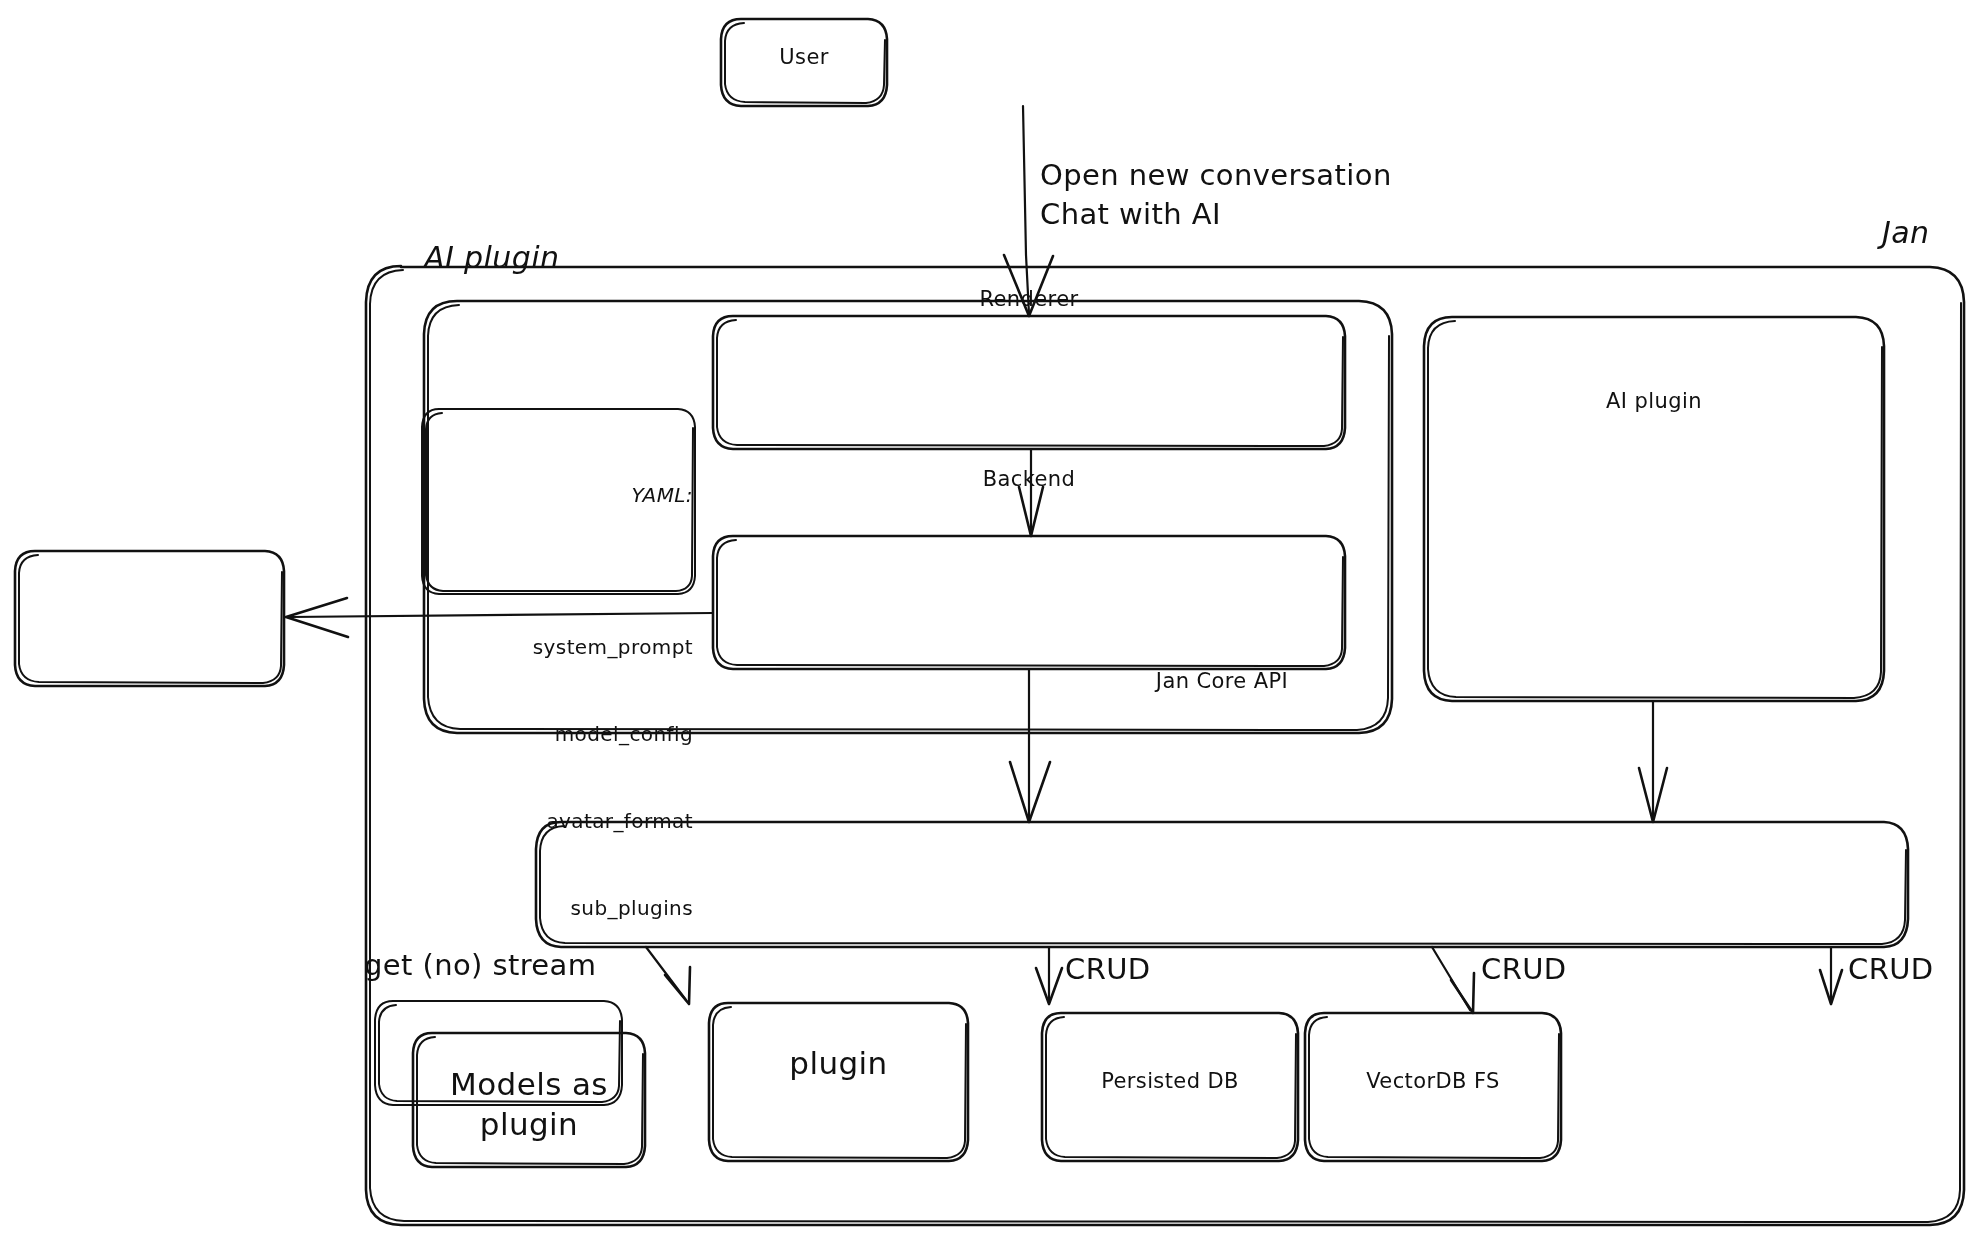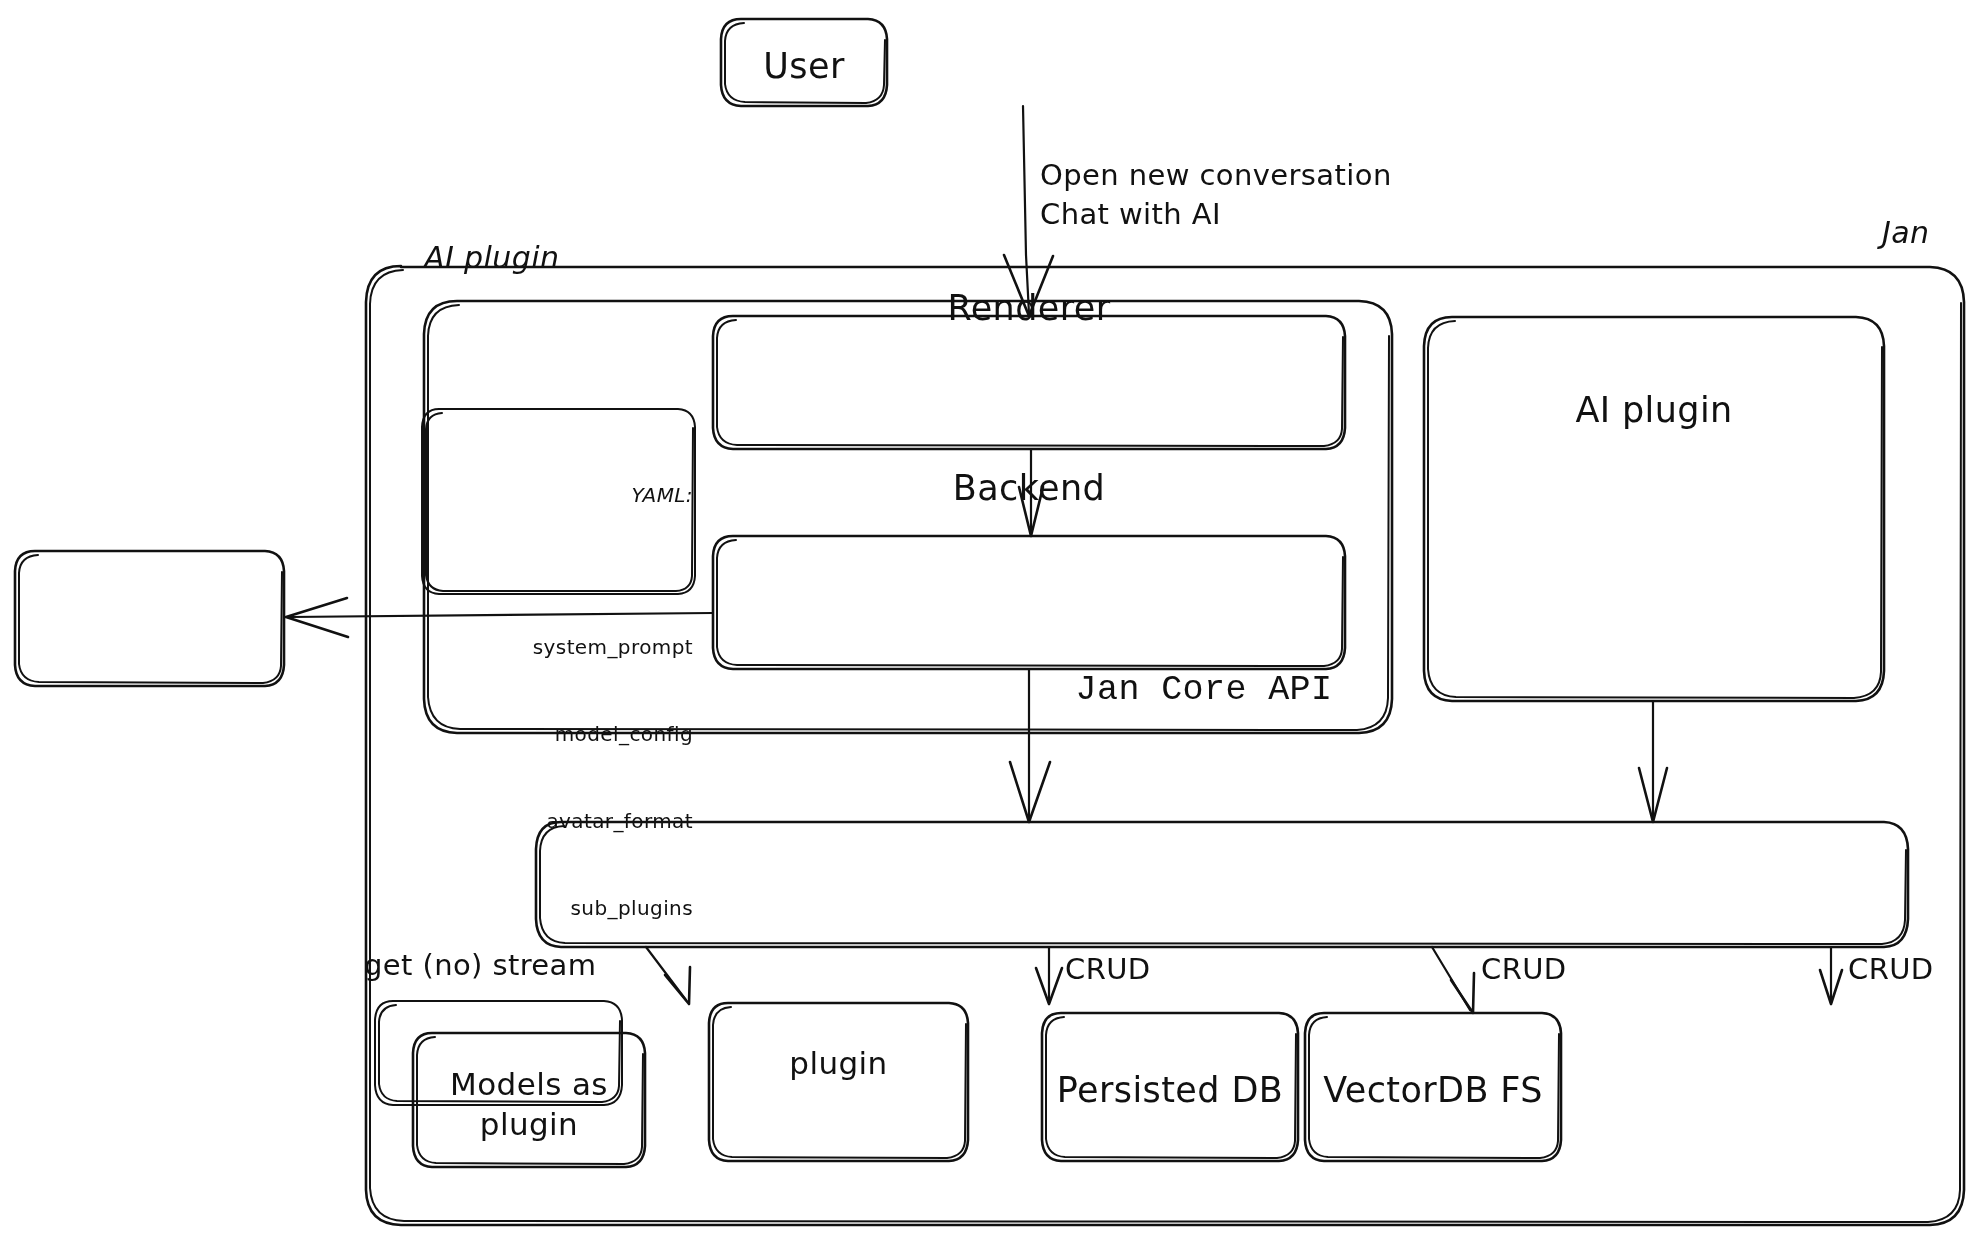--- a/index.html
+++ b/index.html
@@ -58,7 +58,7 @@
     letter-spacing: 0.4px;
   }
   .node-label {
-    font-size: 35px;
+    font-size: 21px;
     text-align: center;
     line-height: 1.28;
   }

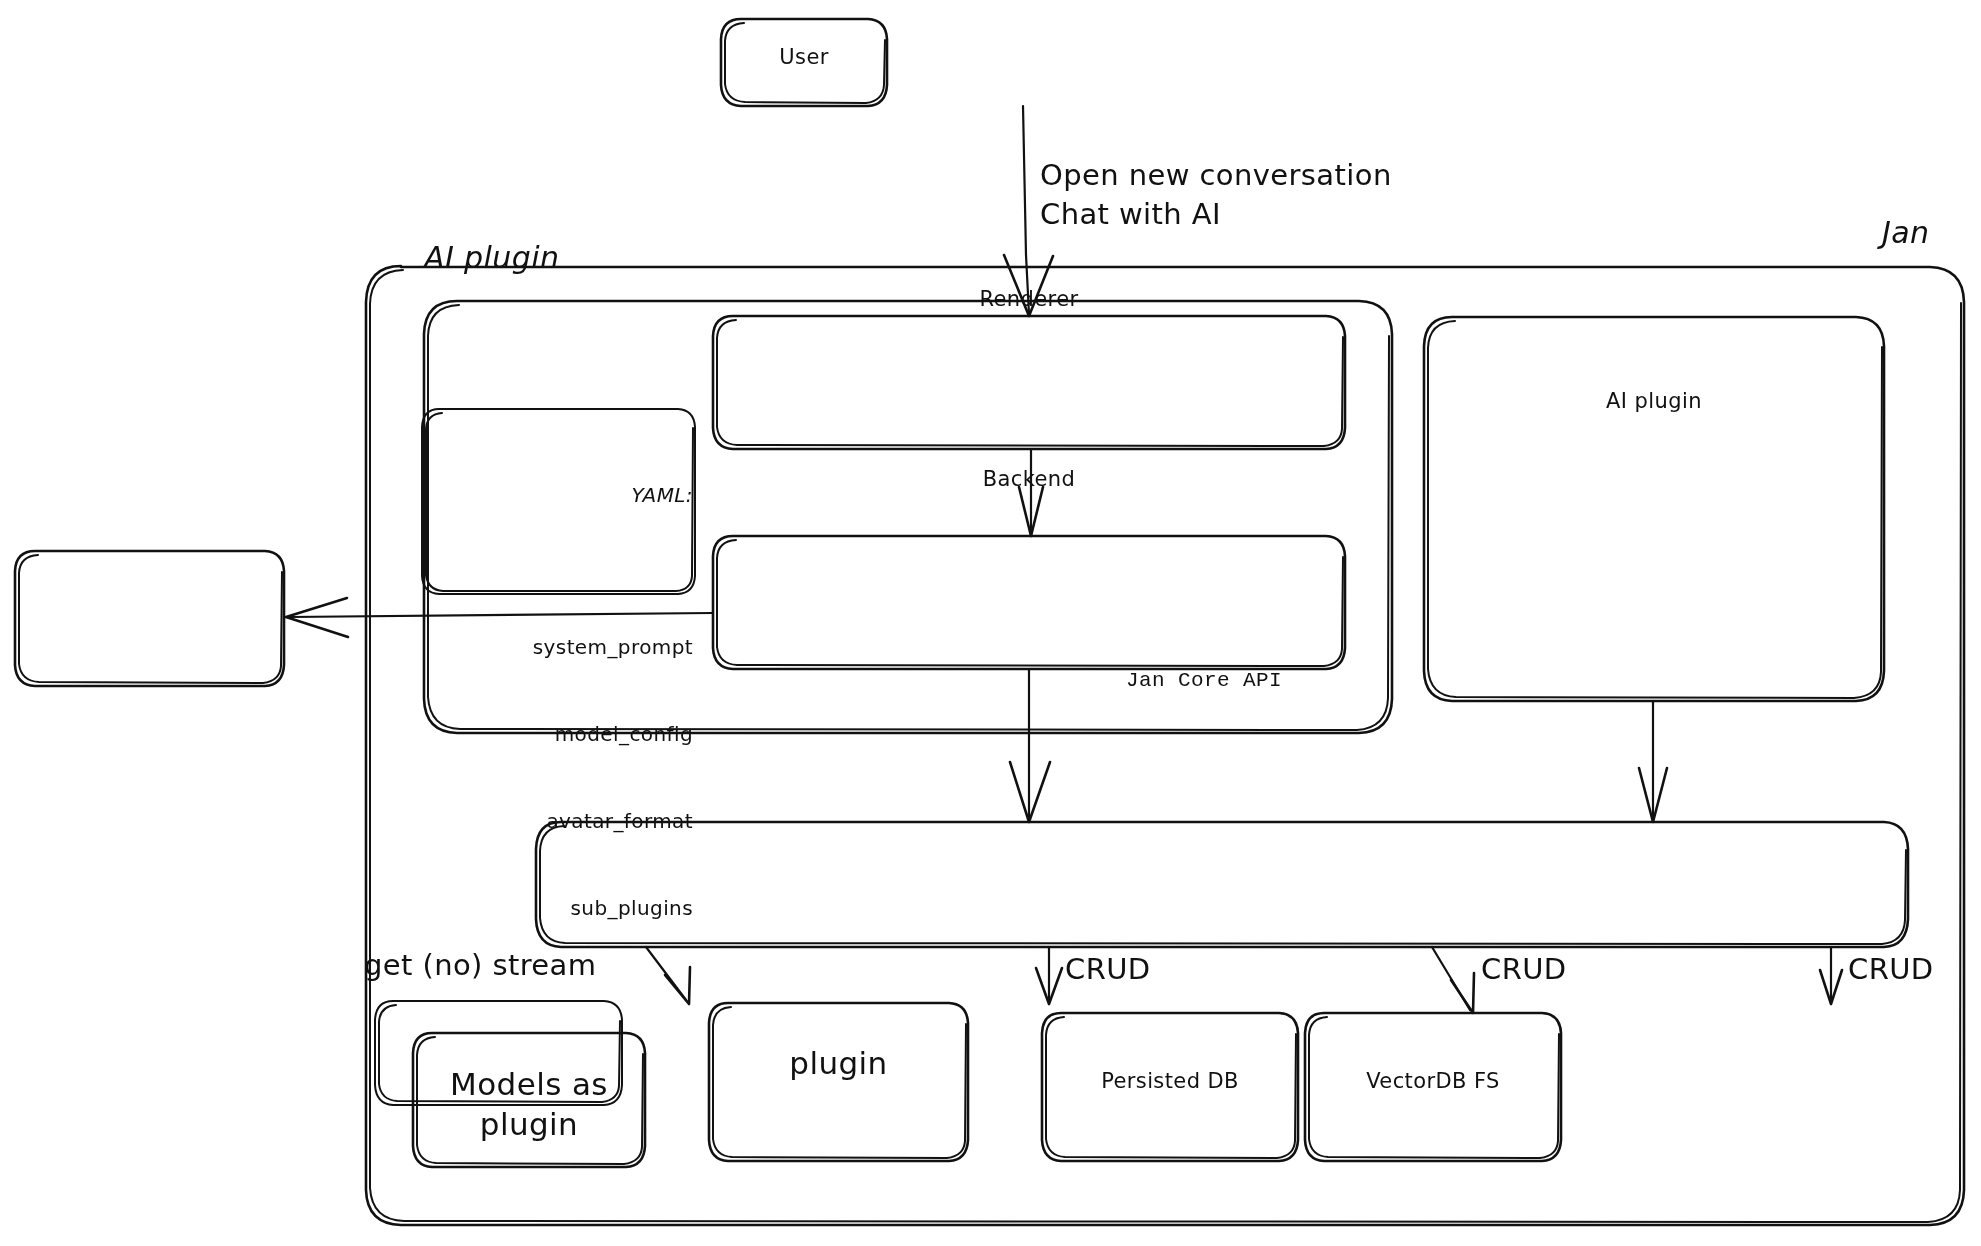--- a/index.html
+++ b/index.html
@@ -220,7 +220,7 @@
 
   <div class="lbl node-label" style="left:1424px; top:388px; width:460px;">AI plugin</div>
 
-  <div class="lbl node-label" style="left:518px; top:668px; width:1372px;font-family:Liberation Mono, monospace;">Jan Core API</div>
+  <div class="lbl node-label" style="left:536px; top:668px; width:1372px;">Jan Core API</div>
 
 
   <div class="lbl node-label-multi" style="left:413px; top:1064px; width:232px;"><span style="display:block">Models as</span><span style="display:block">plugin</span></div>

